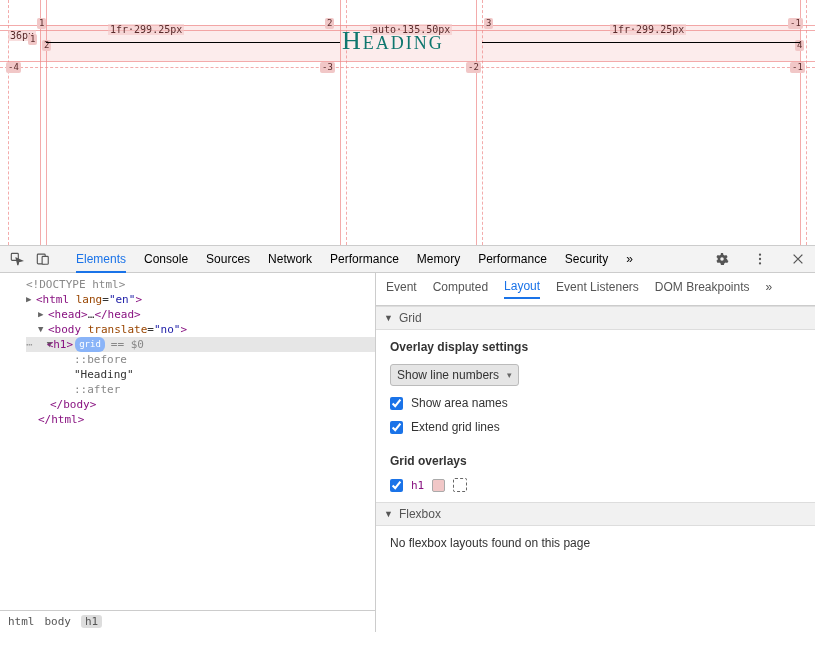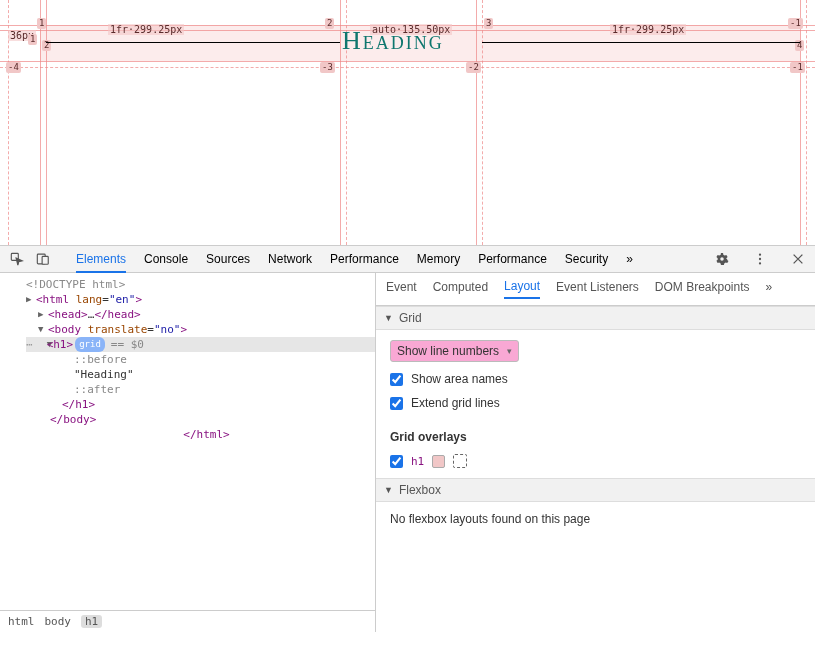--- a/index.html
+++ b/index.html
@@ -225,6 +225,7 @@
       <span>Grid</span>
     </div>
     <div class="section-body">
+      <div class="section-title">Overlay display settings</div>
       <div class="select-box">
         <span>Show line numbers</span>
         <span style="font-size:9px;color:#666;">▾</span>

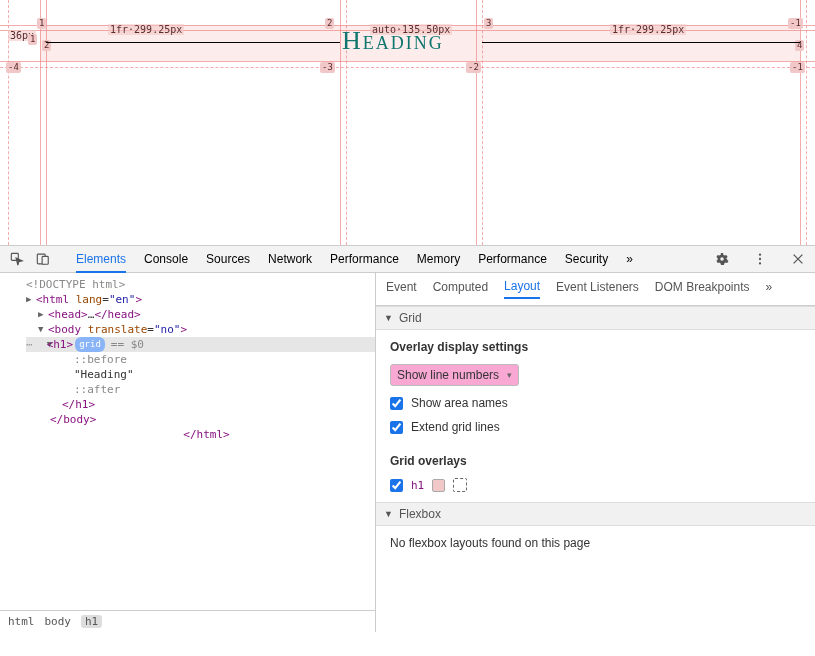--- a/index.html
+++ b/index.html
@@ -56,7 +56,7 @@
 .section-body { padding: 10px 14px; font-size: 12px; color: #333; }
 .section-title { font-weight: 600; margin-bottom: 10px; }
 
-.select-box { display: inline-flex; align-items: center; border: 1px solid #bbb; border-radius: 3px; padding: 3px 6px; font-size: 12px; background: #f9a8d4; gap: 8px; cursor: pointer; }
+.select-box { display: inline-flex; align-items: center; border: 1px solid #bbb; border-radius: 3px; padding: 3px 6px; font-size: 12px; background: #e5e5e5; gap: 8px; cursor: pointer; }
 
 .chk { display: flex; align-items: center; gap: 8px; margin: 10px 0; }
 .chk input { accent-color: #1a73e8; width: 13px; height: 13px; }

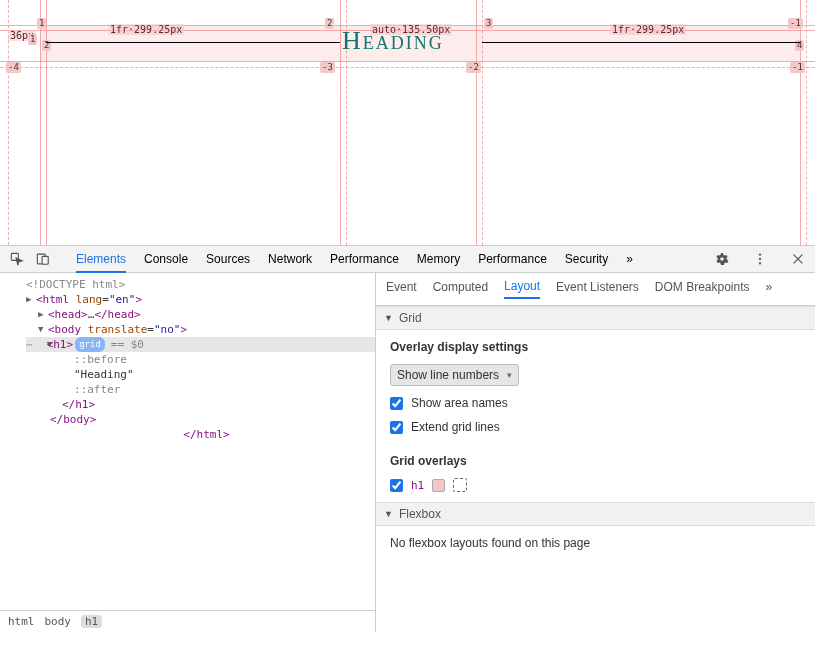--- a/index.html
+++ b/index.html
@@ -193,9 +193,6 @@
       <div class="row" style="padding-left:48px;">
           <span class="pseudo">::after</span>
         </div>
-      <div class="row" style="padding-left:36px;">
-          <span class="tag">&lt;/h1&gt;</span>
-        </div>
       <div class="row" style="padding-left:24px;">
           <span class="tag">&lt;/body&gt;</span>
         </div>

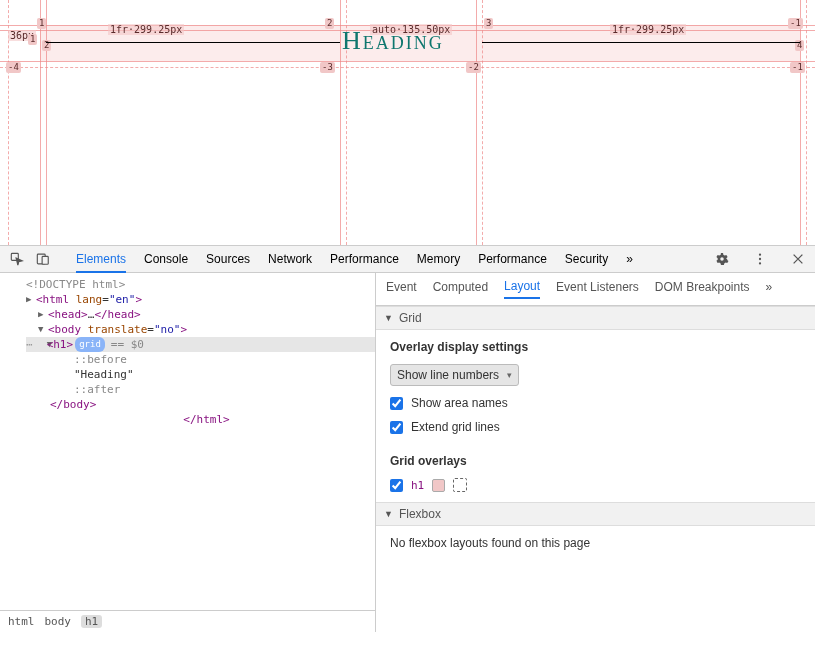--- a/index.html
+++ b/index.html
@@ -196,7 +196,7 @@
       <div class="row" style="padding-left:24px;">
           <span class="tag">&lt;/body&gt;</span>
         </div>
-      <div class="row" style="padding-left:12px;justify-content:center;">
+      <div class="row" style="padding-left:12px;">
           <span class="tag">&lt;/html&gt;</span>
         </div>
     </div>

